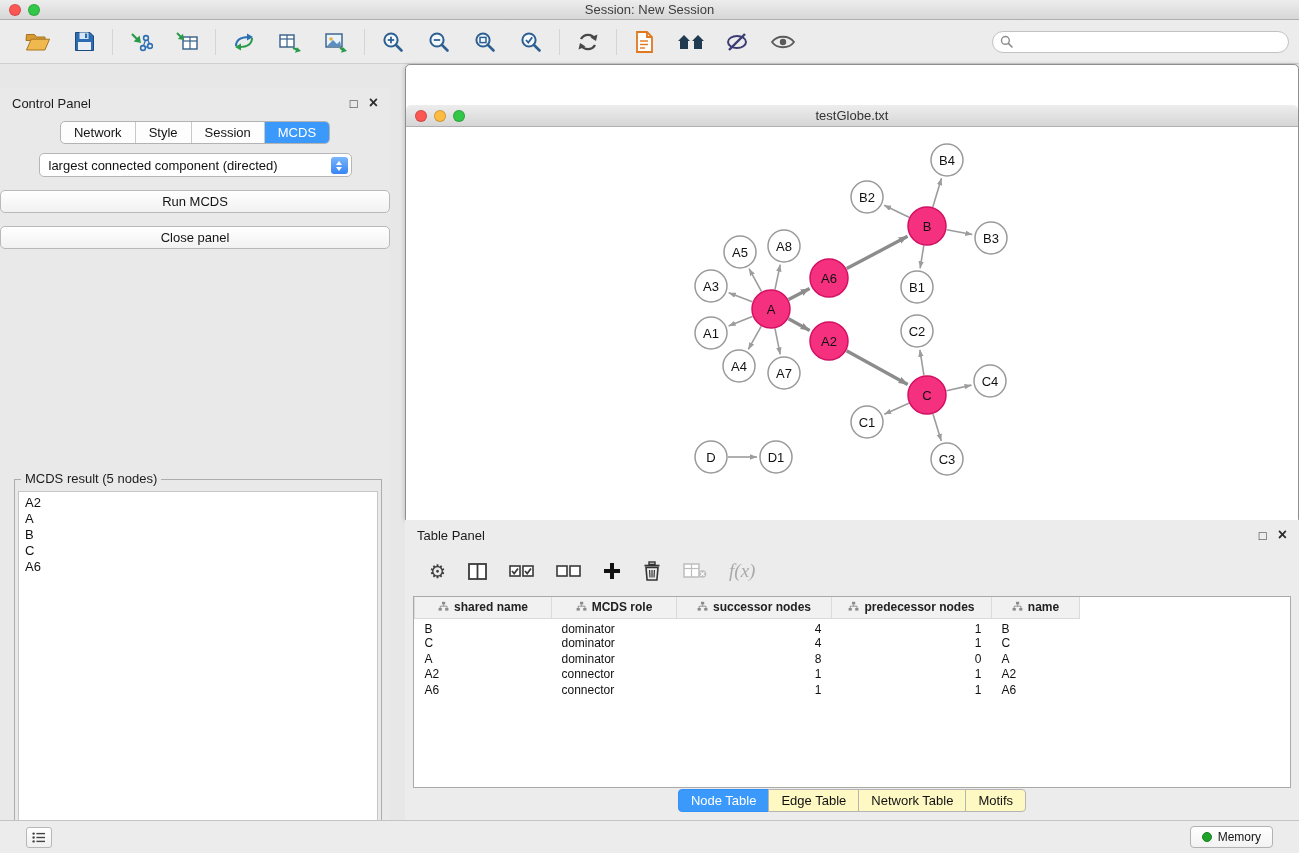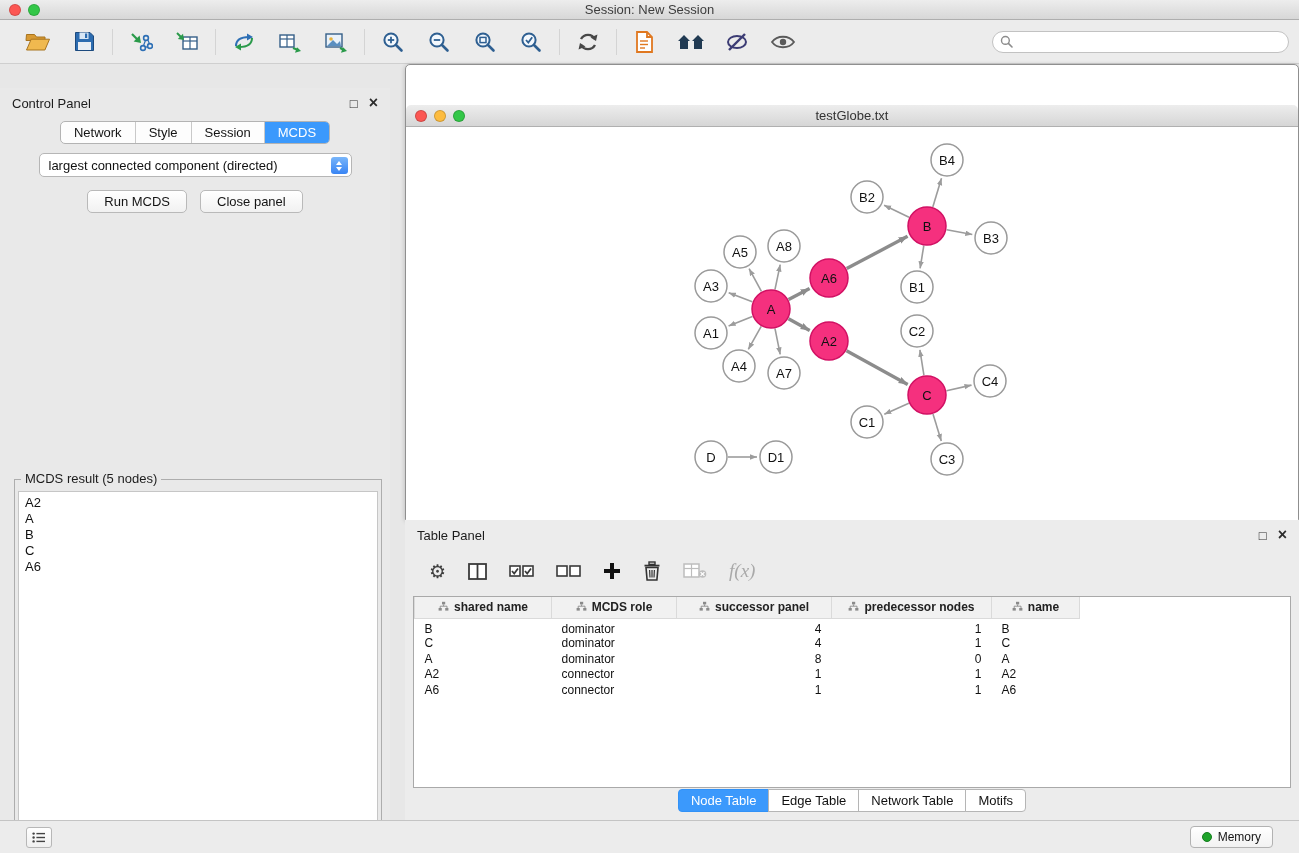--- a/index.html
+++ b/index.html
@@ -44,7 +44,7 @@
     background:linear-gradient(#79b6fa,#3884f4); display:flex; flex-direction:column; align-items:center; justify-content:center; gap:2px; }
   .dd-arrow-up { width:0; height:0; border-left:3.5px solid transparent; border-right:3.5px solid transparent; border-bottom:4px solid #fff; }
   .dd-arrow-down { width:0; height:0; border-left:3.5px solid transparent; border-right:3.5px solid transparent; border-top:4px solid #fff; }
-  .cp-buttons { display:flex; justify-content:center; gap:13px; margin-top:13px; }
+  .cp-buttons { display:flex; justify-content:center; gap:13px; margin-top:13px;flex-direction:column; }
   .btn { font-size:13px; font-family:"Liberation Sans",sans-serif; padding:3px 16px; border:1px solid #b9b9b9;
     border-radius:5px; background:linear-gradient(#ffffff,#f1f1f1); color:#141414; cursor:pointer; }
   .result-box { position:absolute; left:14px; right:8px; top:391px; bottom:18px; border:1px solid #adadad; }

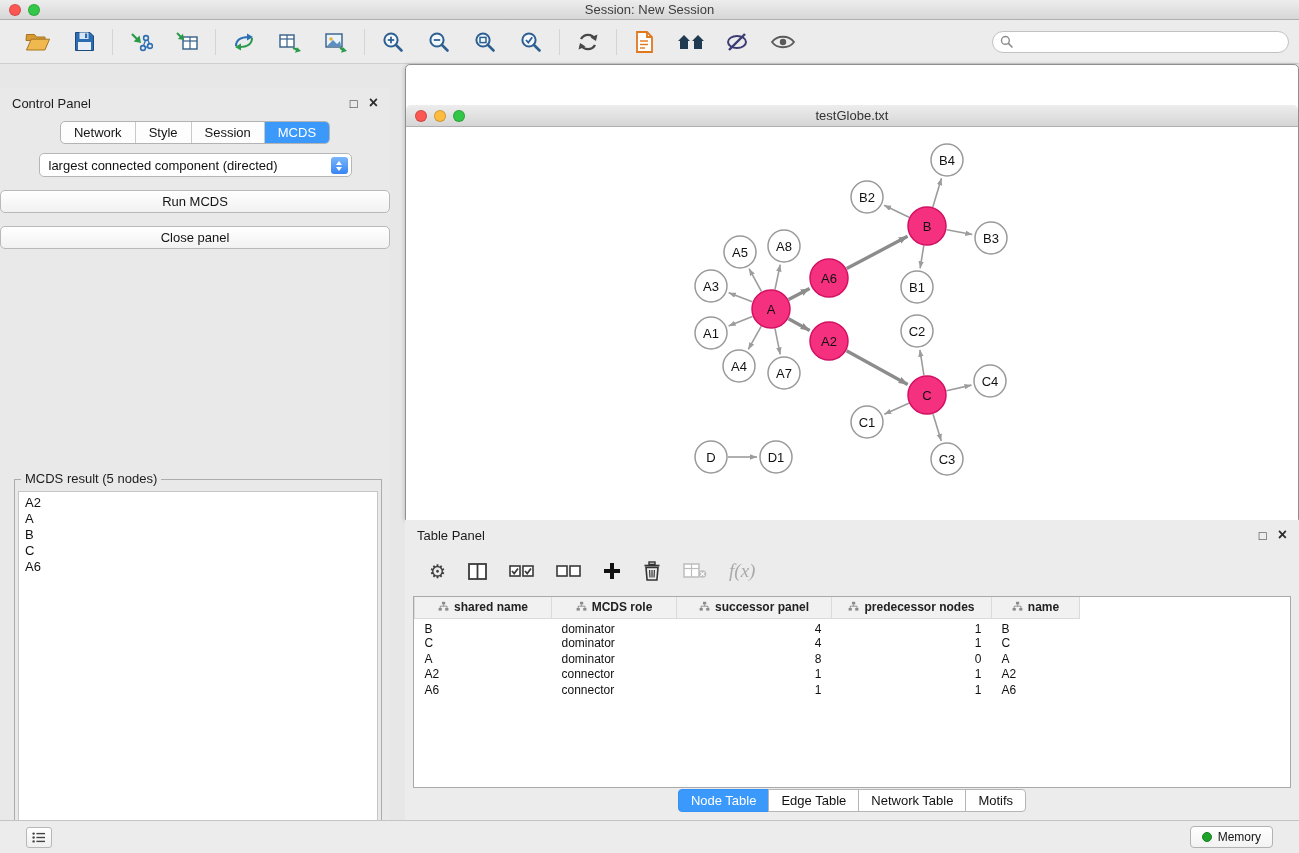--- a/index.html
+++ b/index.html
@@ -517,7 +517,7 @@
                 <rect x="0.6" y="7" width="3.2" height="2.6" fill="#8a8a8a"></rect>
                 <rect x="7.2" y="7" width="3.2" height="2.6" fill="#8a8a8a"></rect>
                 <path d="M5.6 3.4 V5.2 M2.2 7 V5.2 H9 V7" stroke="#8a8a8a" stroke-width="0.9" fill="none"></path>
-              </svg><span>successor panel</span></th>
+              </svg><span>successor nodes</span></th>
             <th><svg class="tree-ico" width="11" height="11" viewBox="0 0 11 11">
                 <rect x="4" y="0.8" width="3.2" height="2.6" fill="#8a8a8a"></rect>
                 <rect x="0.6" y="7" width="3.2" height="2.6" fill="#8a8a8a"></rect>

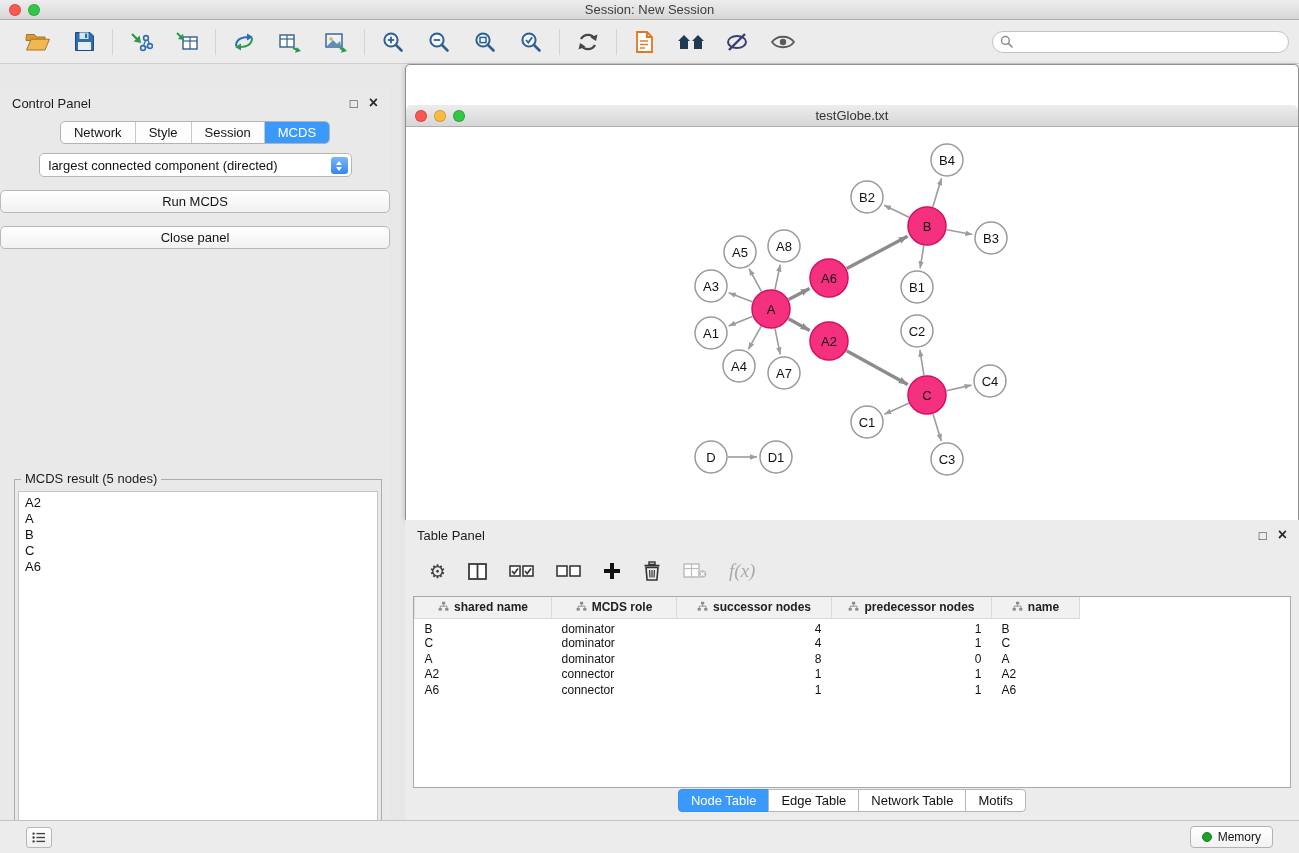--- a/index.html
+++ b/index.html
@@ -88,7 +88,7 @@
   #node-table tbody tr:first-child td { padding-top:3px; }
   #node-table td.filler { padding:0; }
   .tp-tabs { position:absolute; left:0; right:0; bottom:8px; display:flex; justify-content:center; }
-  .tp-tab { font-size:13px; padding:3px 12px; border:1px solid #b5b5b5; background:#ffffff; margin-left:-1px; color:#111; cursor:pointer; }
+  .tp-tab { font-size:13px; padding:3px 12px; border:1px solid #b5b5b5; background:#fef9c3; margin-left:-1px; color:#111; cursor:pointer; }
   .tp-tab:first-child { border-radius:4px 0 0 4px; margin-left:0; }
   .tp-tab:last-child { border-radius:0 4px 4px 0; }
   .tp-tab.active { background:#3b99fc; border-color:#3292f7; color:#fff; }

